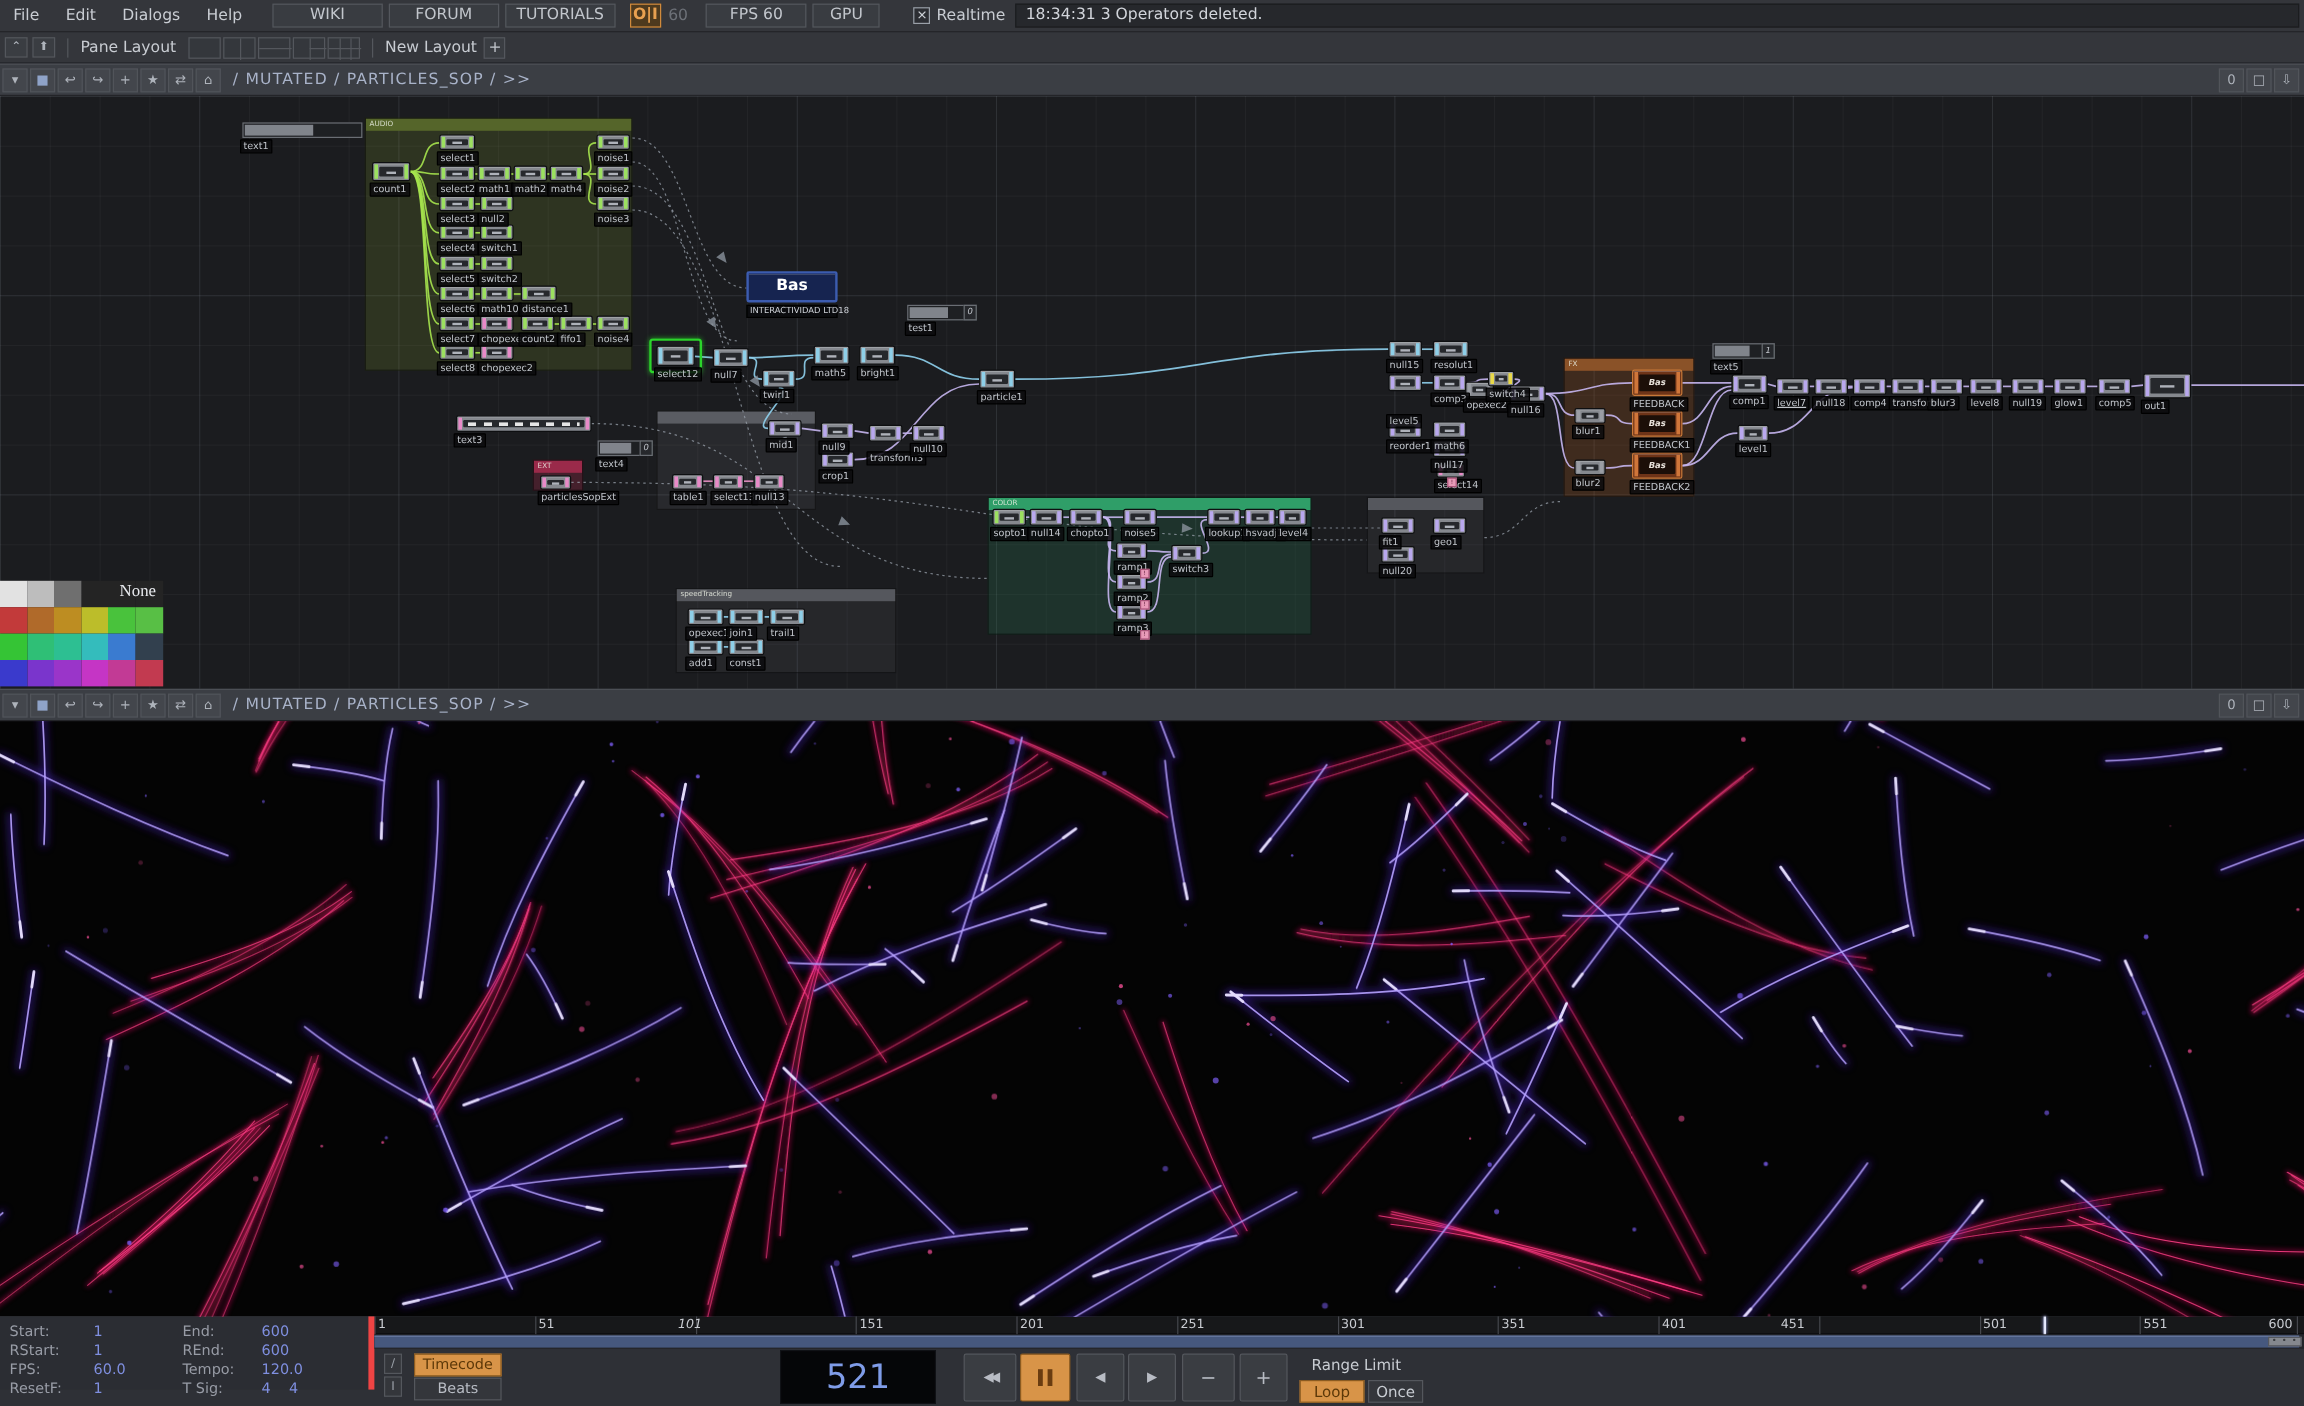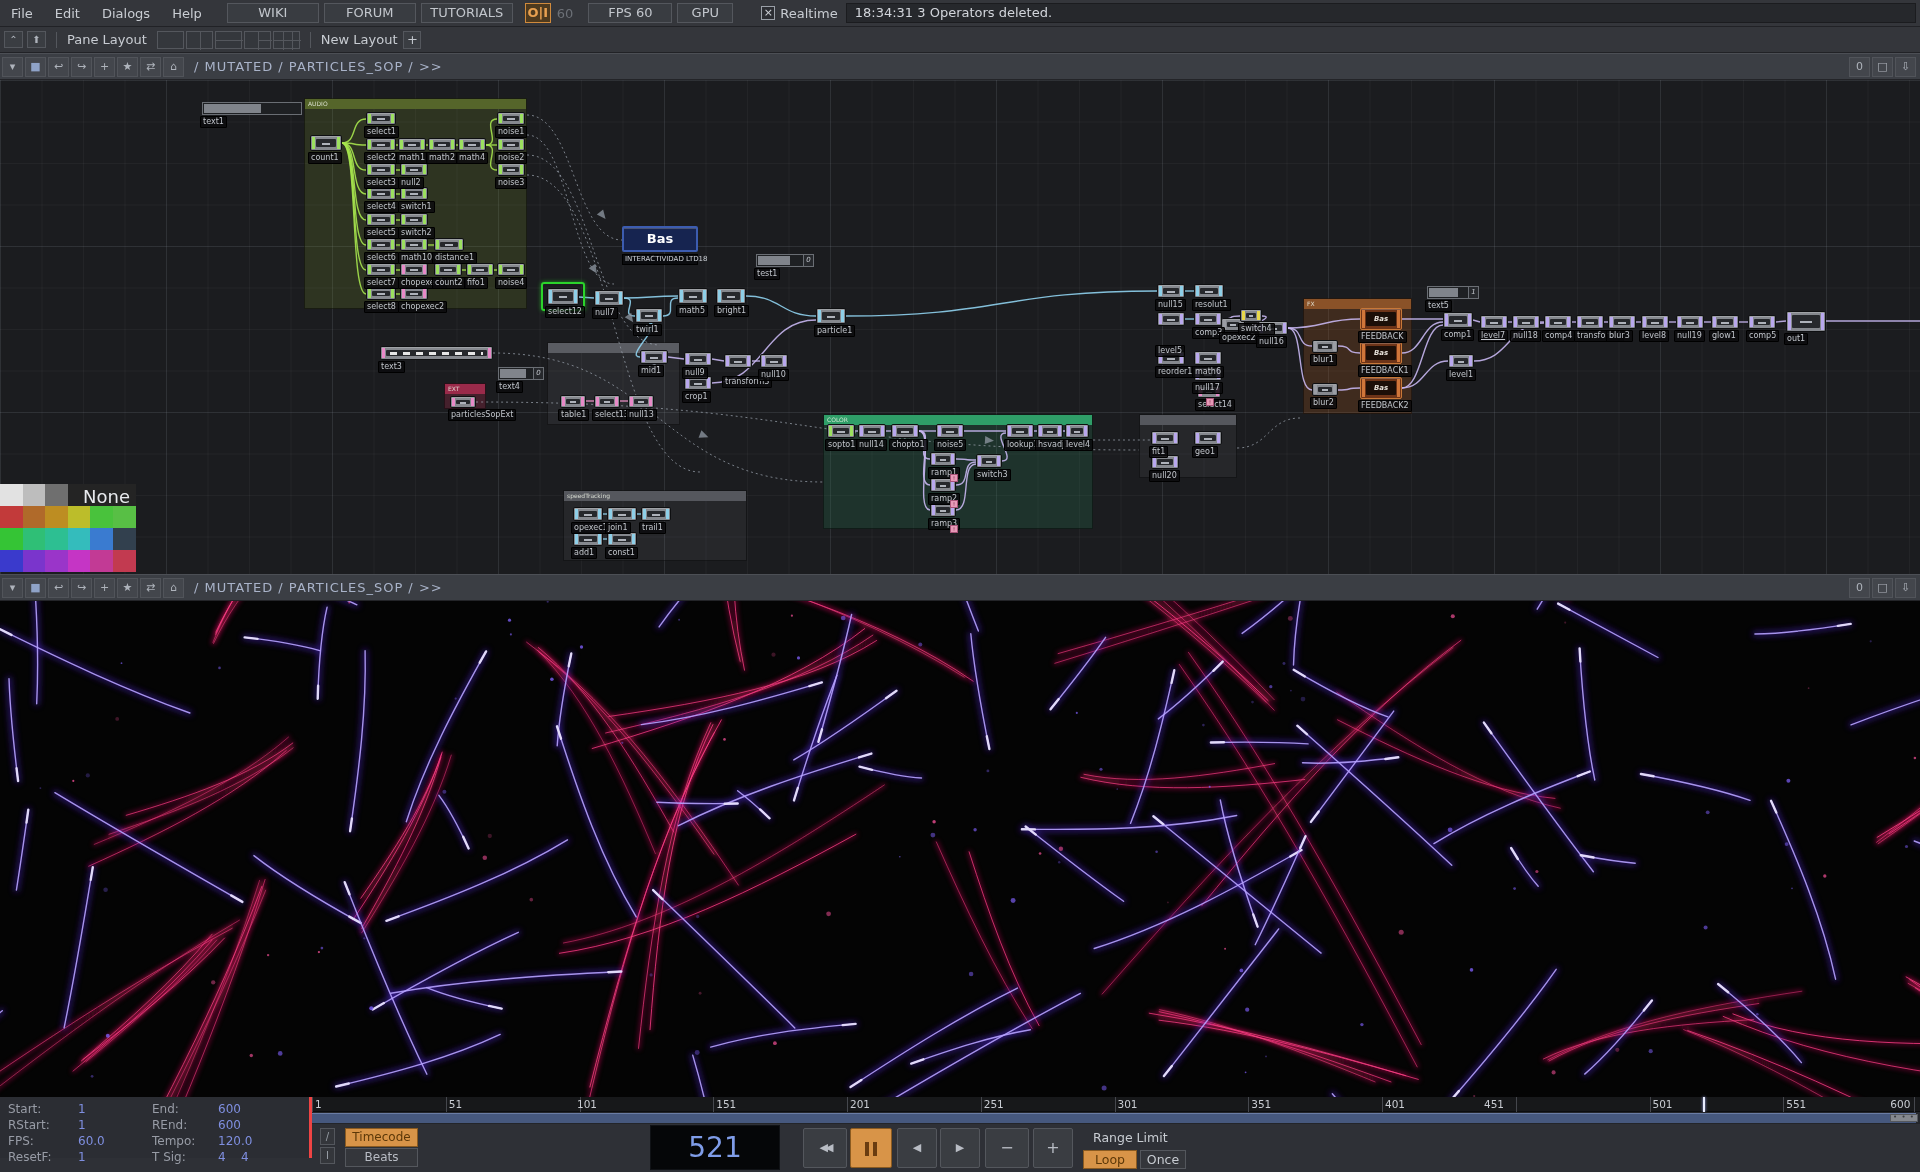--- a/index.html
+++ b/index.html
@@ -62,7 +62,7 @@
   .palette{position:absolute;left:0;top:404px;z-index:5;width:136px;}
   .prow{display:flex;height:22px;}
   .psw{width:22.6px;height:22px;}
-  .pnone{position:absolute;right:6px;top:2px;font-size:18px;color:#e8eaee;z-index:6;}
+  .pnone{position:absolute;right:6px;top:2px;font-size:14px;color:#e8eaee;z-index:6;font-family:Liberation Serif, serif;}
 
   
   .viewport{position:absolute;top:601px;left:0;width:1920px;height:496px;background:#040404;overflow:hidden;}

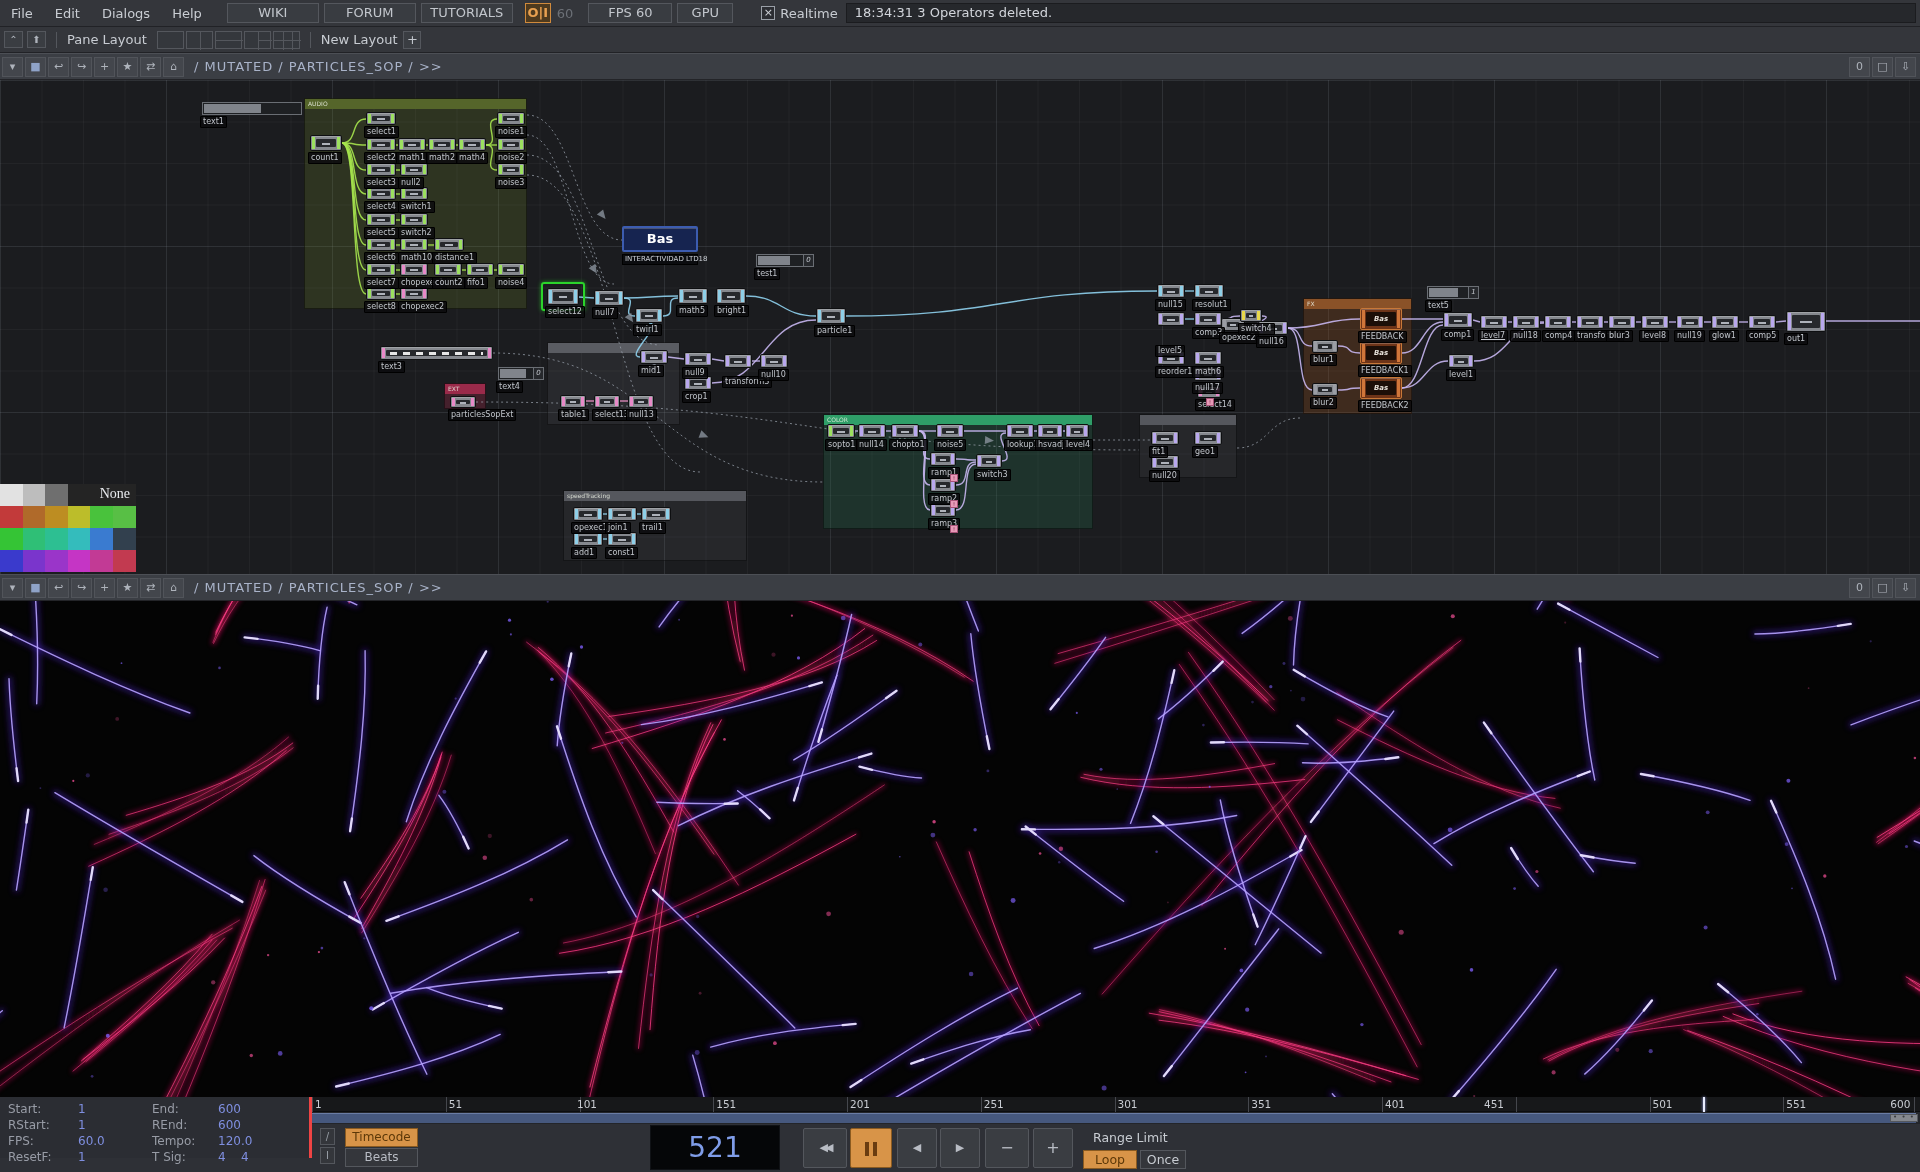--- a/index.html
+++ b/index.html
@@ -69,7 +69,7 @@
 
   
   .bottom{position:absolute;top:1097px;left:0;width:1920px;height:75px;background:#2e3036;}
-  .info{position:absolute;left:0;top:0;width:312px;height:61px;background:#2b2d33;border-right:3px solid #ef4444;font-size:12px;}
+  .info{position:absolute;left:0;top:0;width:312px;height:61px;background:#2b2d33;border-right:5px solid #ef4444;font-size:12px;}
   .info .lab{position:absolute;color:#989ca6;}
   .info .val{position:absolute;color:#7f8fe0;}
   .ruler{position:absolute;left:312px;top:0;width:1608px;height:15px;background:#17181a;border-bottom:1px solid #0c0d0f;font-size:10.5px;color:#c9ccd2;}

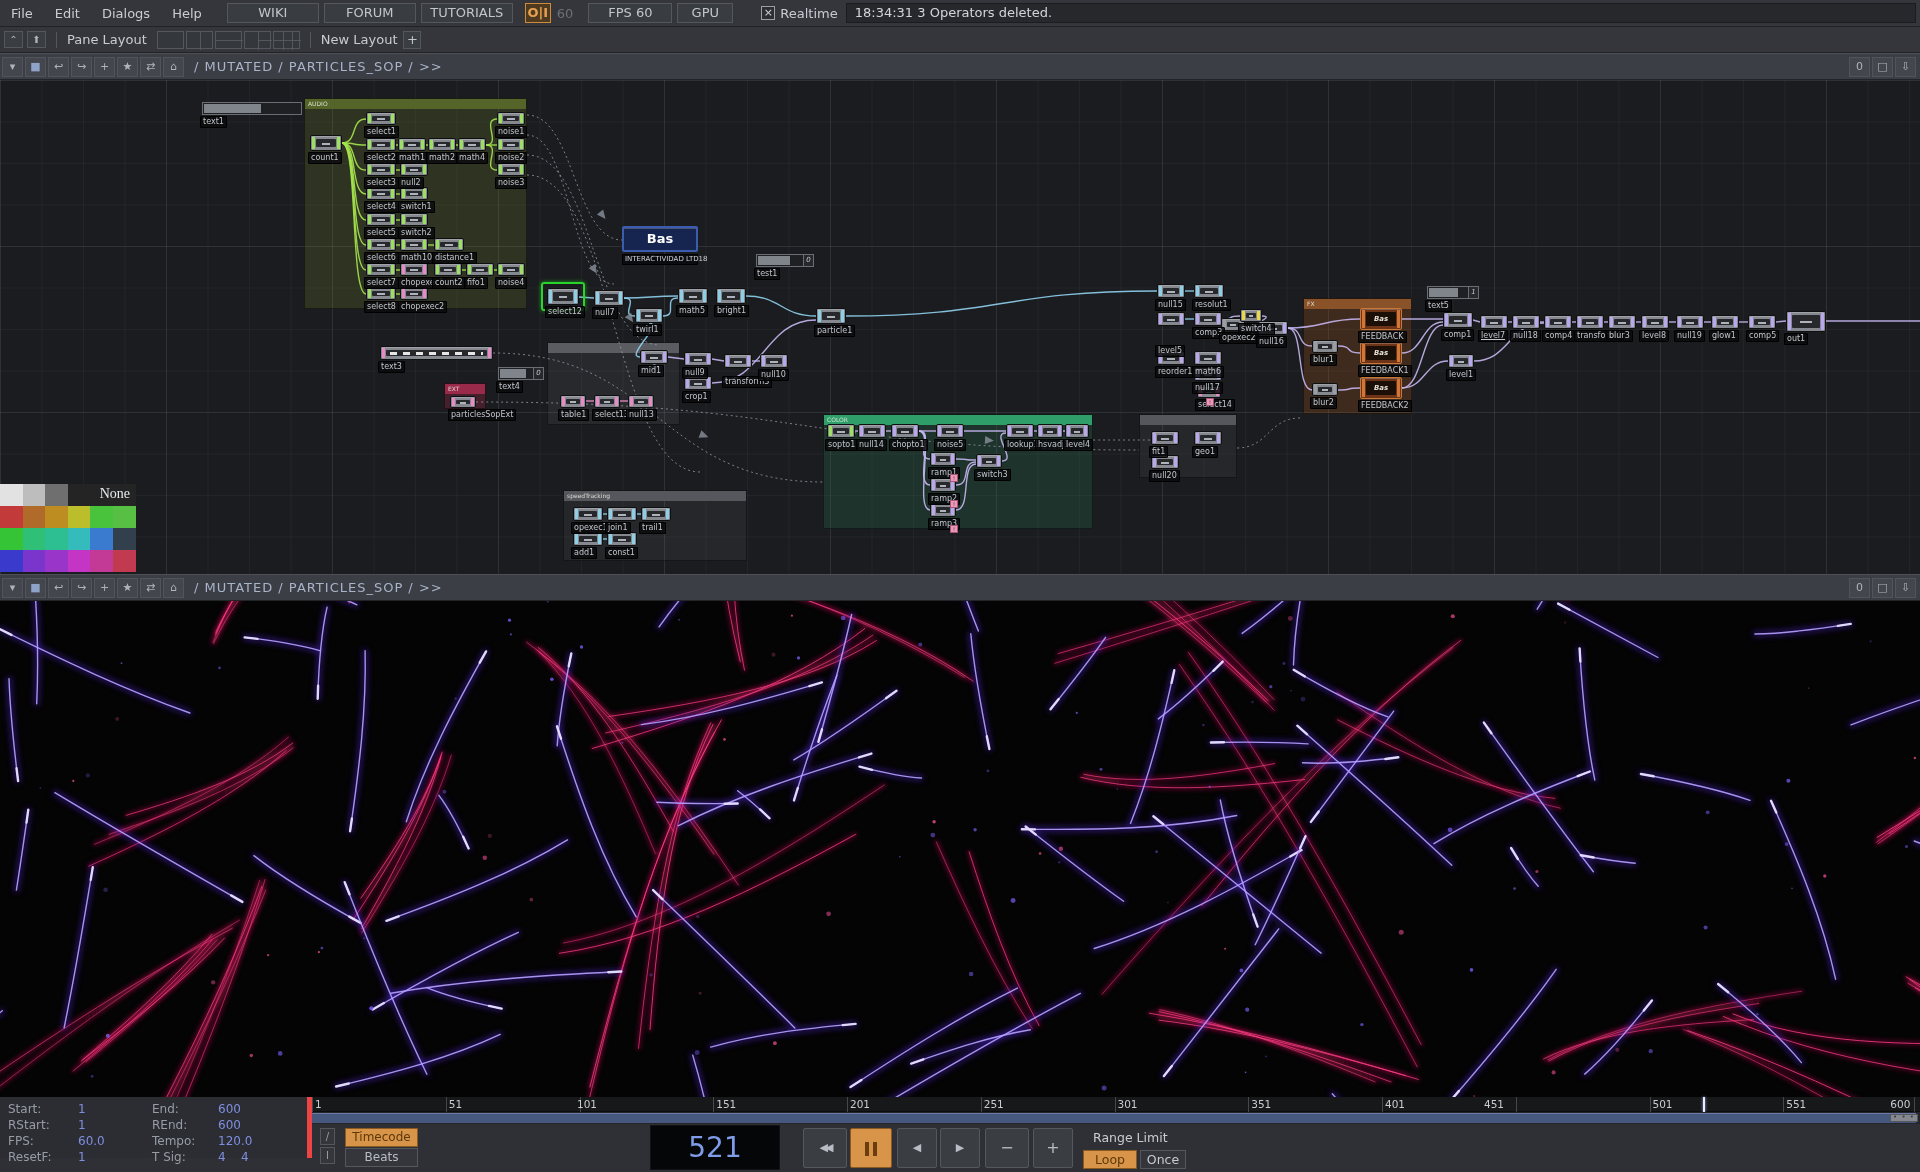--- a/index.html
+++ b/index.html
@@ -1391,7 +1391,7 @@
         <div class="tickline" style="left: 133.75px;"></div>
         <div class="ticklab" style="left: 136.75px;">51</div>
         <div class="tickline" style="left: 267.5px;"></div>
-        <div class="ticklab" style="left: 265px;">101</div>
+        <div class="ticklab" style="left: 253px; font-style: italic;">101</div>
         <div class="tickline" style="left: 401.25px;"></div>
         <div class="ticklab" style="left: 404.25px;">151</div>
         <div class="tickline" style="left: 535px;"></div>

